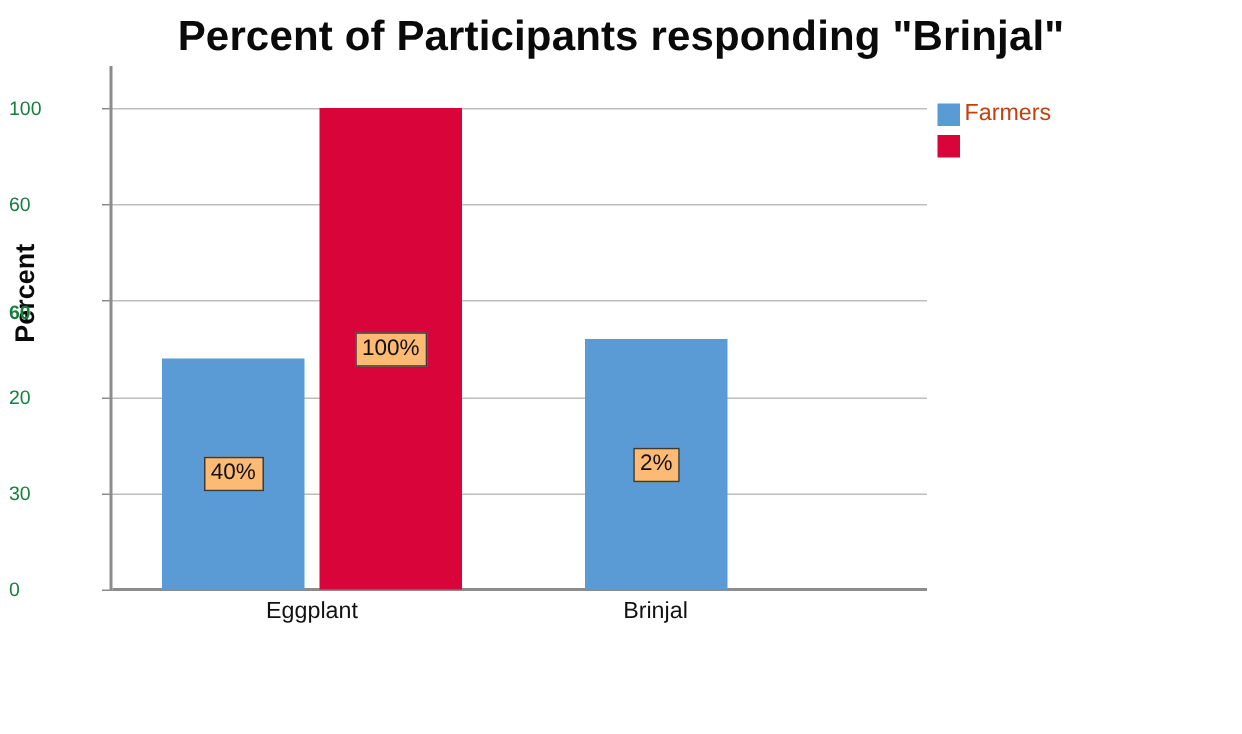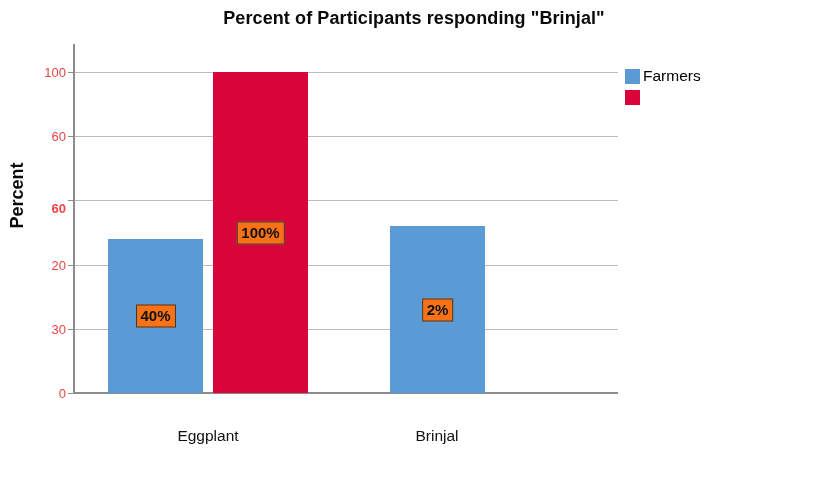--- a/index.html
+++ b/index.html
@@ -26,7 +26,7 @@
     top: 8px;
     width: 828px;
     text-align: center;
-    font-size: 18px;
+    font-size: 28px;
     font-weight: bold;
     color: #0a0a0a;
     letter-spacing: 0.1px;

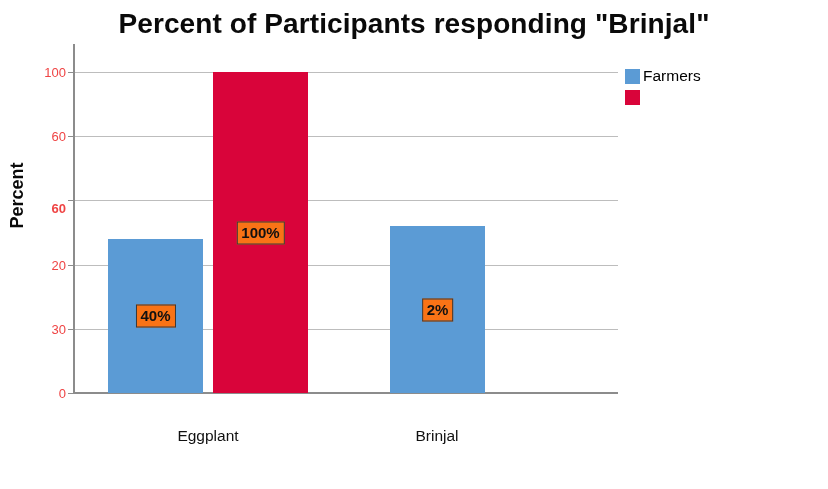--- a/index.html
+++ b/index.html
@@ -79,9 +79,8 @@
     position: absolute;
     right: 0;
     width: 60px;
-    text-align: right;
     font-size: 13px;
-    color: #ef4444;
+    color: #15803d;
     transform: translateY(-50%);
   }
   .y-label-wrap {

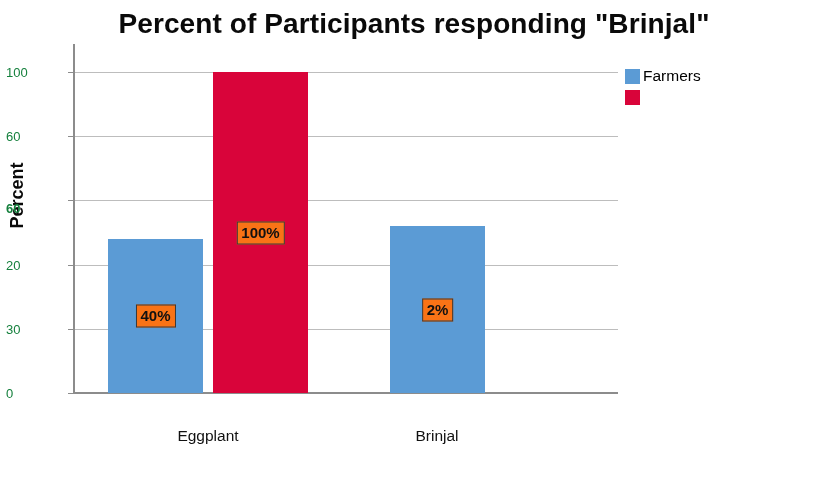--- a/index.html
+++ b/index.html
@@ -159,7 +159,7 @@
   }
   .legend-label {
     font-size: 15.5px;
-    color: #000000;
+    color: #c2410c;
     white-space: nowrap;
   }
 </style>

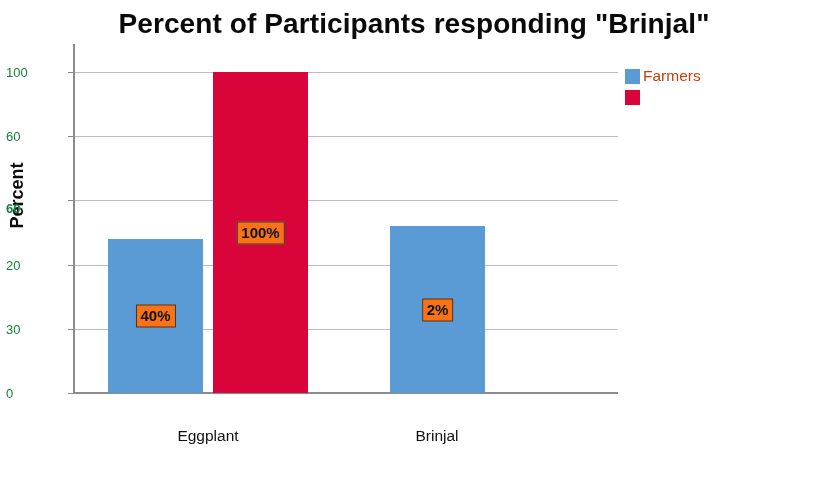--- a/index.html
+++ b/index.html
@@ -116,7 +116,7 @@
   
   .data-label {
     position: absolute;
-    background: #f97316;
+    background: #fdba74;
     border: 1.6px solid #3a3a3a;
     font-size: 15px;
     color: #111111;
@@ -124,7 +124,6 @@
     line-height: 18px;
     white-space: nowrap;
     transform: translate(-50%, -50%);
-    font-weight: bold;
   }
 
   

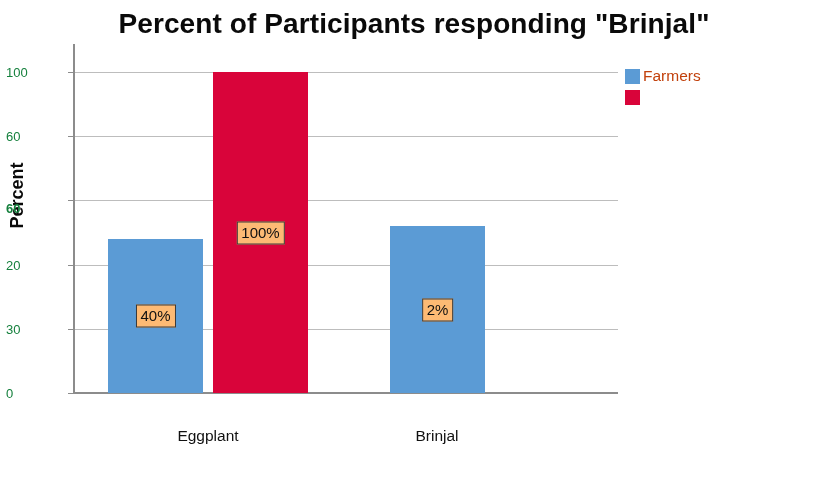--- a/index.html
+++ b/index.html
@@ -135,7 +135,6 @@
     text-align: center;
     transform: translateX(-50%);
     white-space: nowrap;
-    margin-top: 28px;
   }
 
   

